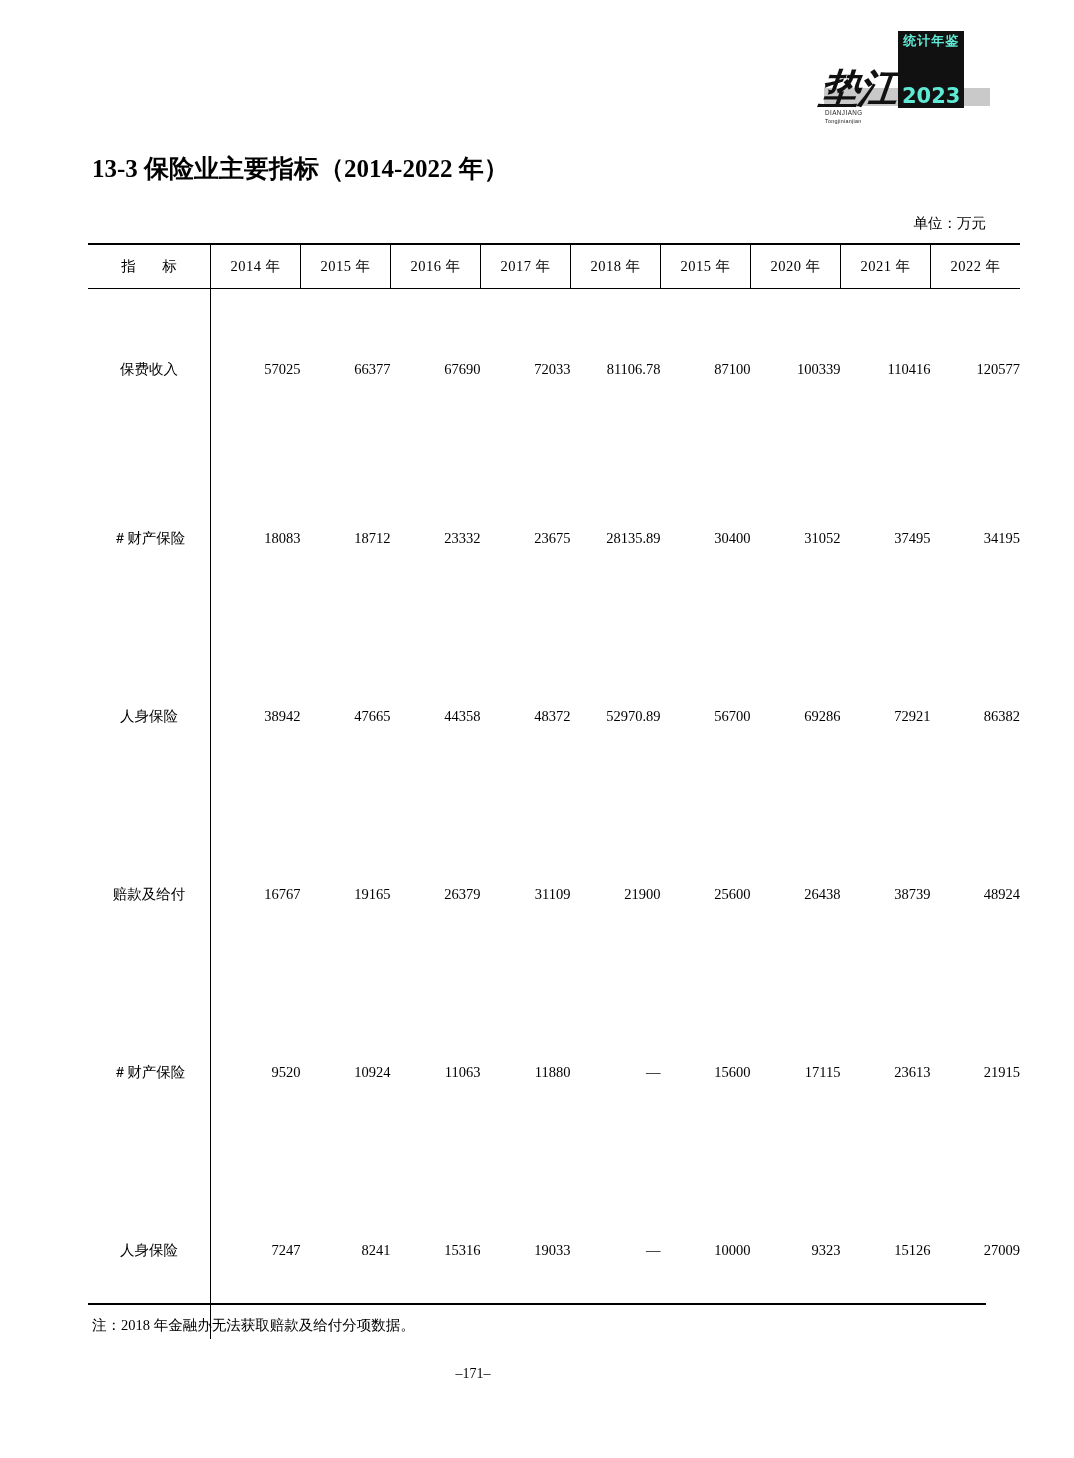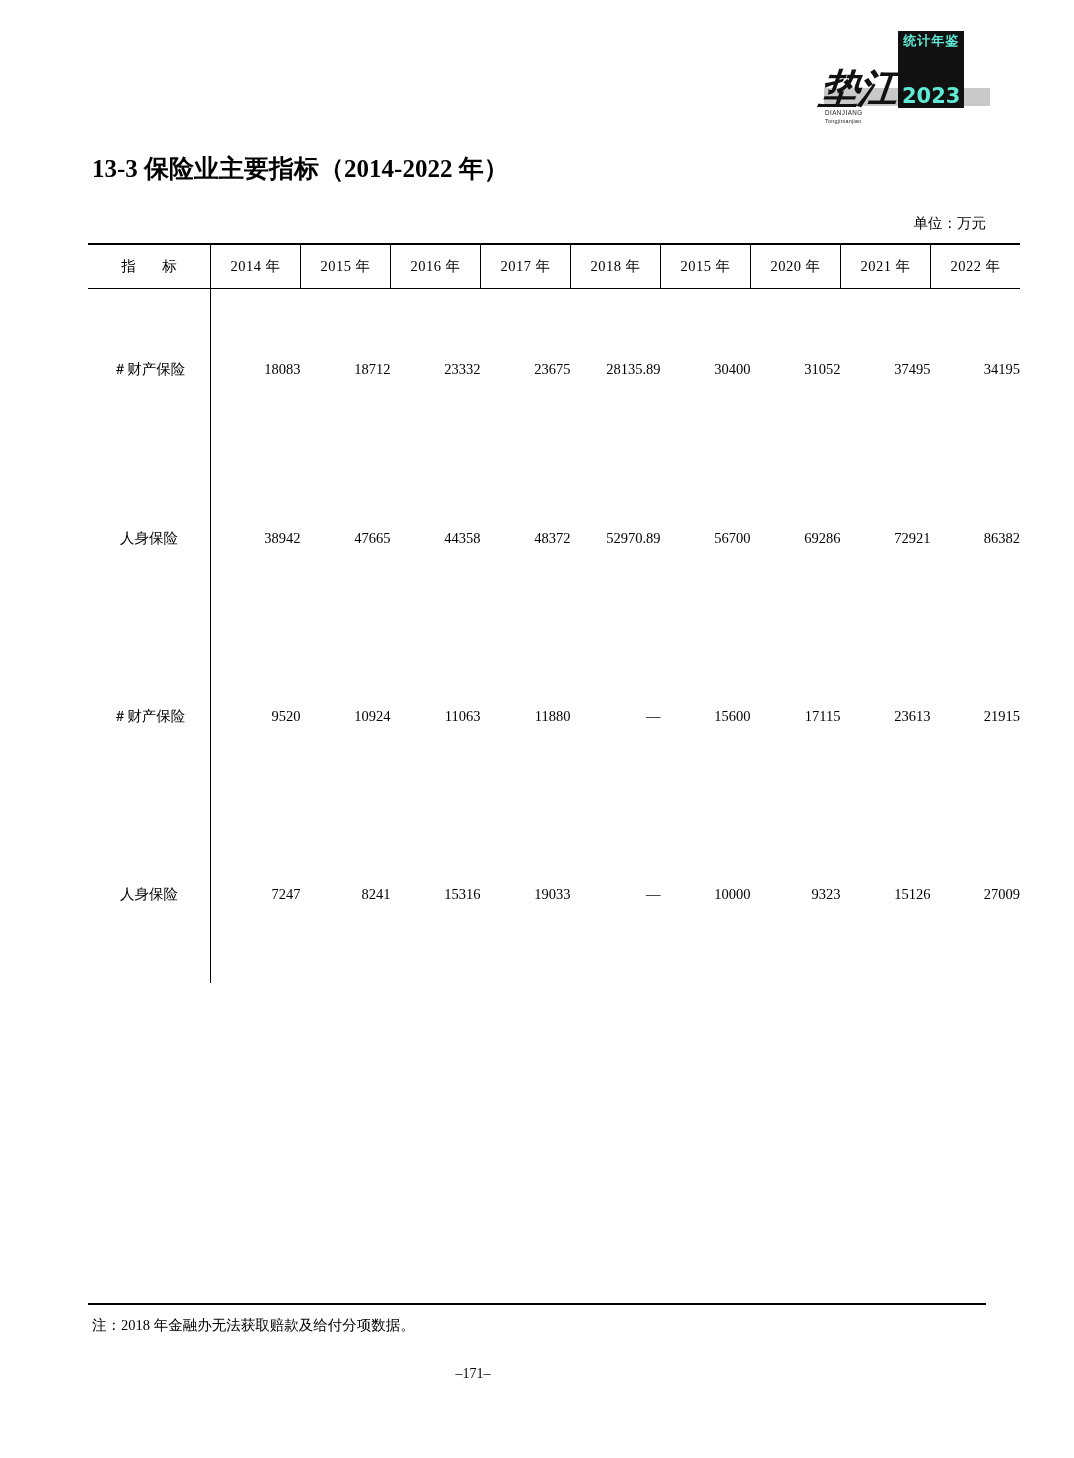--- a/index.html
+++ b/index.html
@@ -225,6 +225,18 @@
     </thead>
     <tbody>
       <tr>
+        <td class="label">保费收入</td>
+        <td>57025</td>
+        <td>66377</td>
+        <td>67690</td>
+        <td>72033</td>
+        <td>81106.78</td>
+        <td>87100</td>
+        <td>100339</td>
+        <td>110416</td>
+        <td>120577</td>
+      </tr>
+      <tr>
         <td class="label">＃财产保险</td>
         <td>18083</td>
         <td>18712</td>

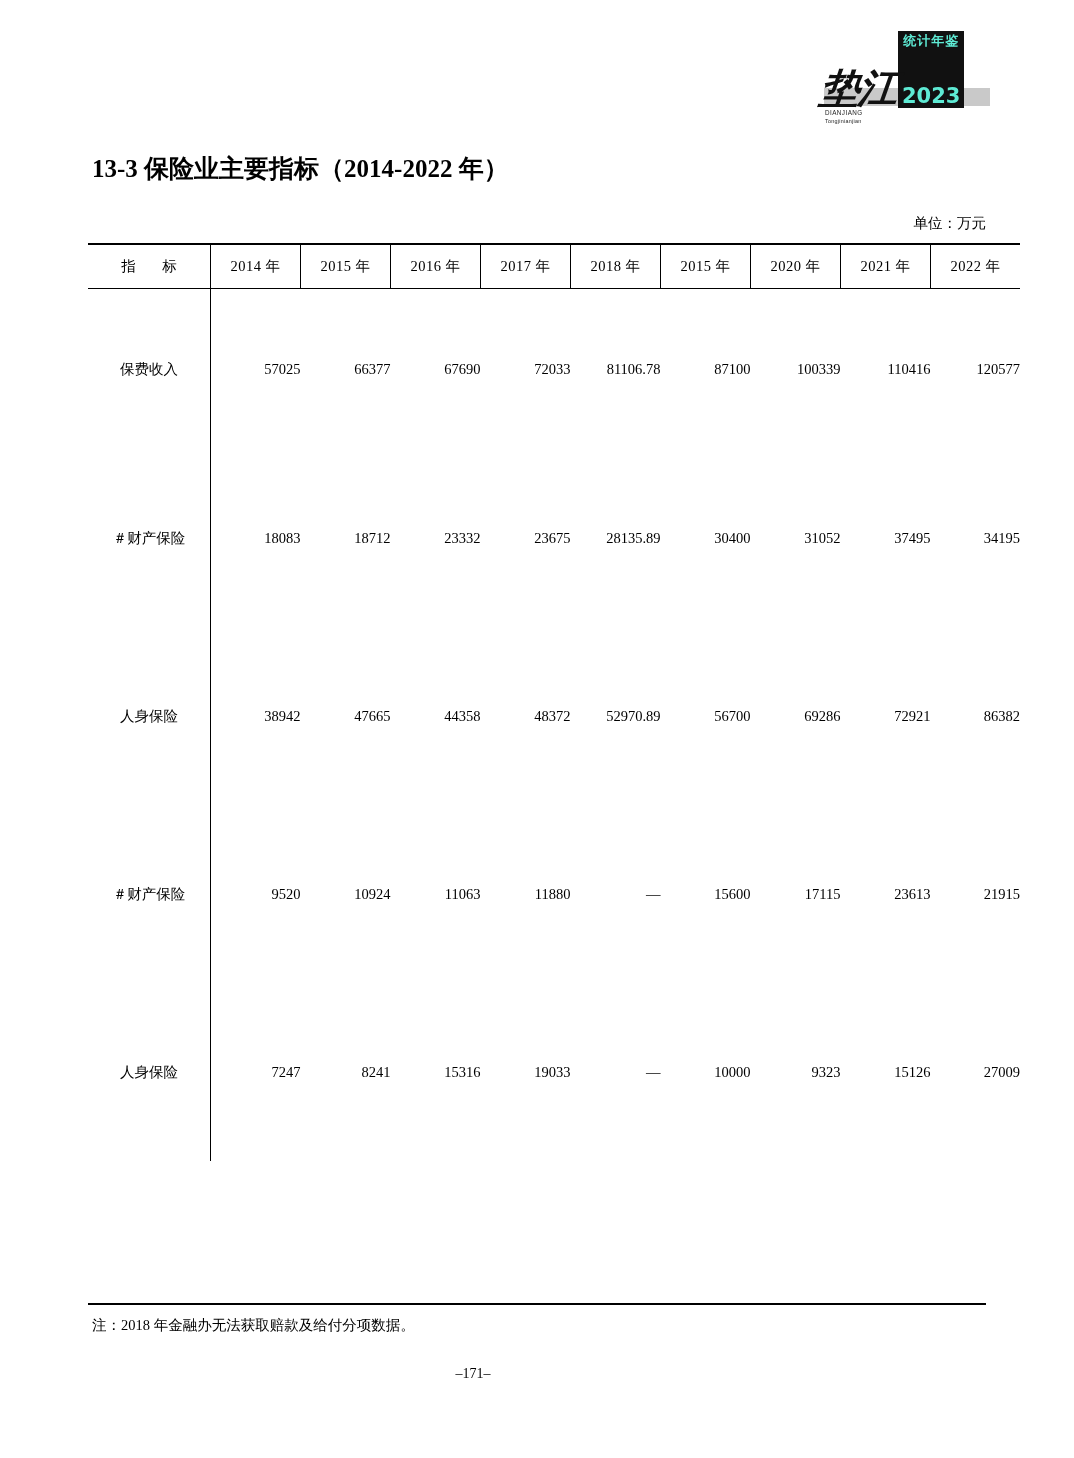--- a/index.html
+++ b/index.html
@@ -261,6 +261,18 @@
         <td>86382</td>
       </tr>
       <tr>
+        <td class="label">赔款及给付</td>
+        <td>16767</td>
+        <td>19165</td>
+        <td>26379</td>
+        <td>31109</td>
+        <td>21900</td>
+        <td>25600</td>
+        <td>26438</td>
+        <td>38739</td>
+        <td>48924</td>
+      </tr>
+      <tr>
         <td class="label">＃财产保险</td>
         <td>9520</td>
         <td>10924</td>

